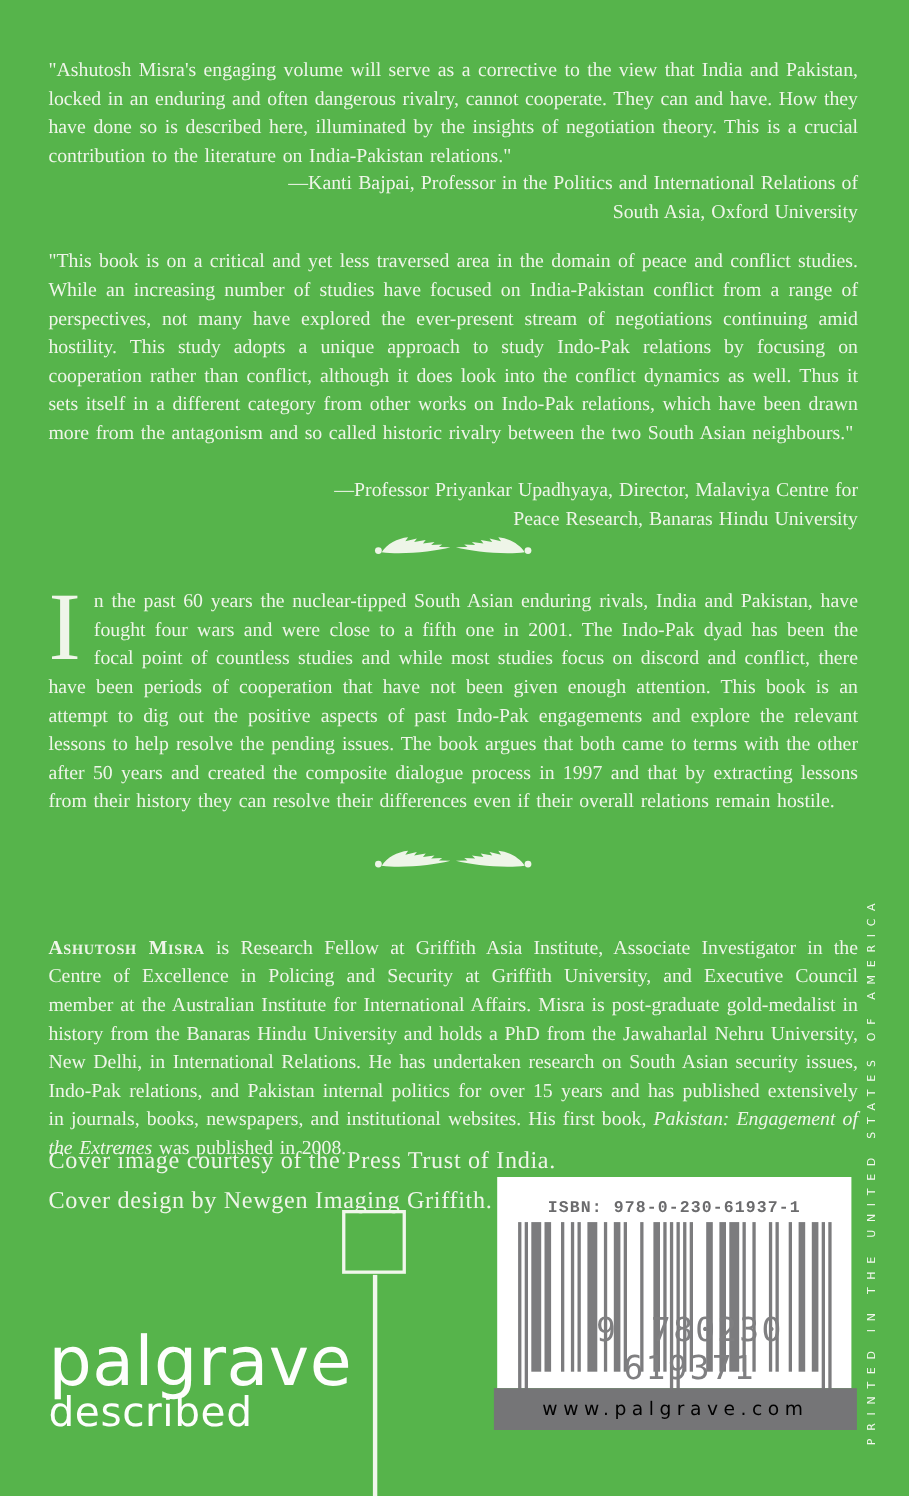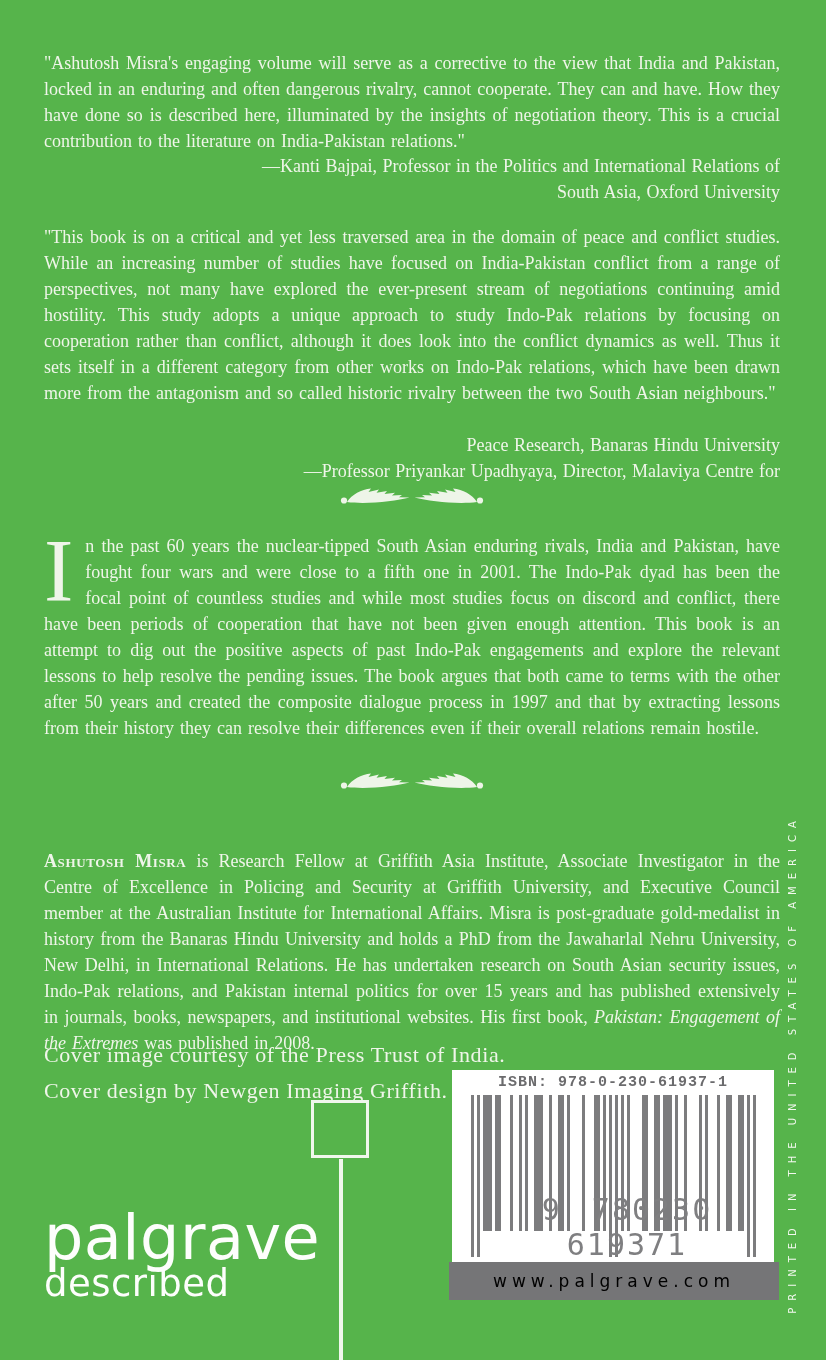--- a/index.html
+++ b/index.html
@@ -107,8 +107,8 @@
   <p class="body-text">"This book is on a critical and yet less traversed area in the domain of peace and conflict studies. While an increasing number of studies have focused on India-Pakistan conflict from a range of perspectives, not many have explored the ever-present stream of negotiations continuing amid hostility. This study adopts a unique approach to study Indo-Pak relations by focusing on cooperation rather than conflict, although it does look into the conflict dynamics as well. Thus it sets itself in a different category from other works on Indo-Pak relations, which have been drawn more from the antagonism and so called historic rivalry between the two South Asian neighbours."</p>
 </section>
 <section class="abs col" style="top:432px;">
+  <div class="attrib">—Professor Priyankar Upadhyaya, Director, Malaviya Centre for</div>
   <div class="attrib">Peace Research, Banaras Hindu University</div>
-  <div class="attrib">—Professor Priyankar Upadhyaya, Director, Malaviya Centre for</div>
 </section>
 
 <div class="abs col" style="top:484px;">

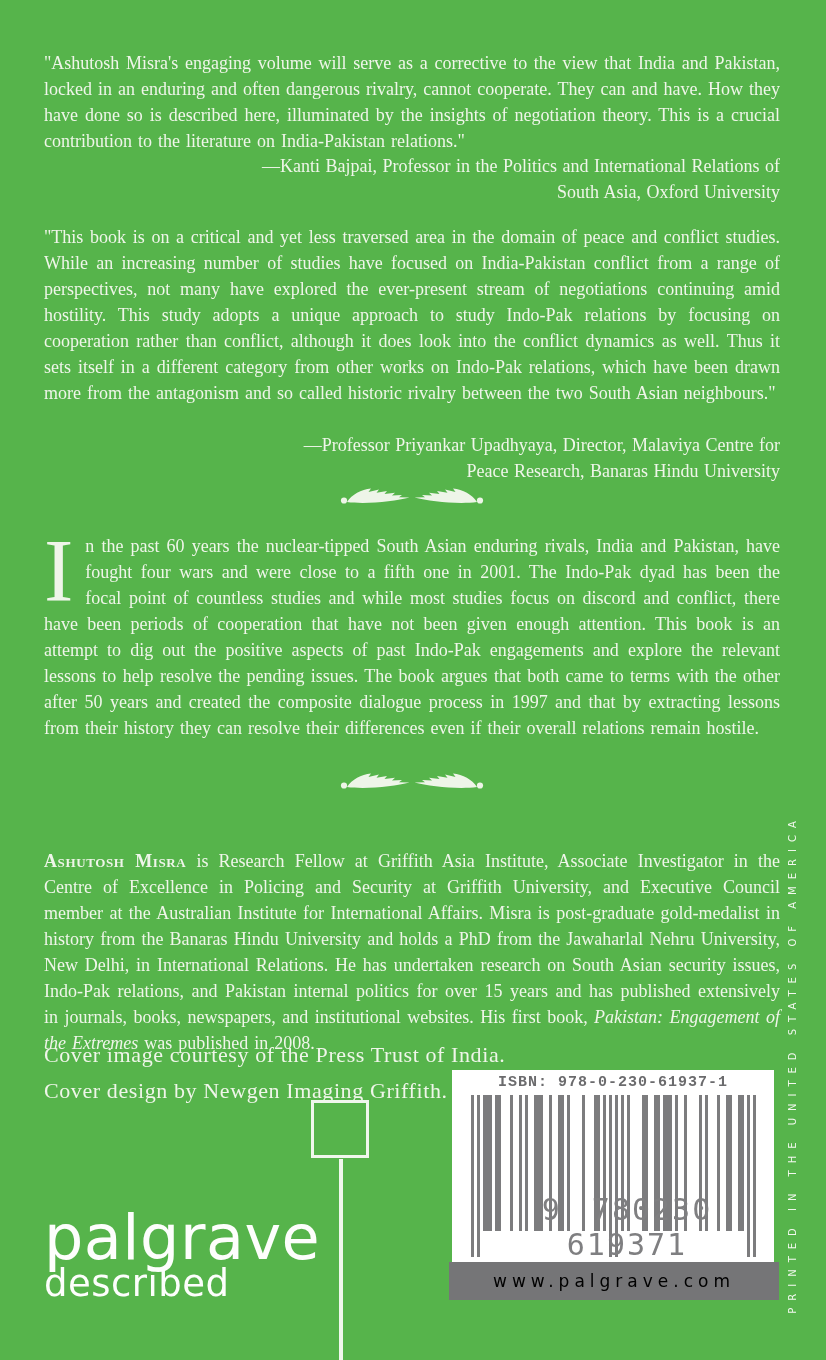--- a/index.html
+++ b/index.html
@@ -45,7 +45,7 @@
     font-size:15px;font-weight:bold;
     color:#6b6b6d;
     letter-spacing:1px;
-    padding-top:4px;
+    padding-top:20px;
   }
   .bars{
     display:flex;align-items:flex-start;

